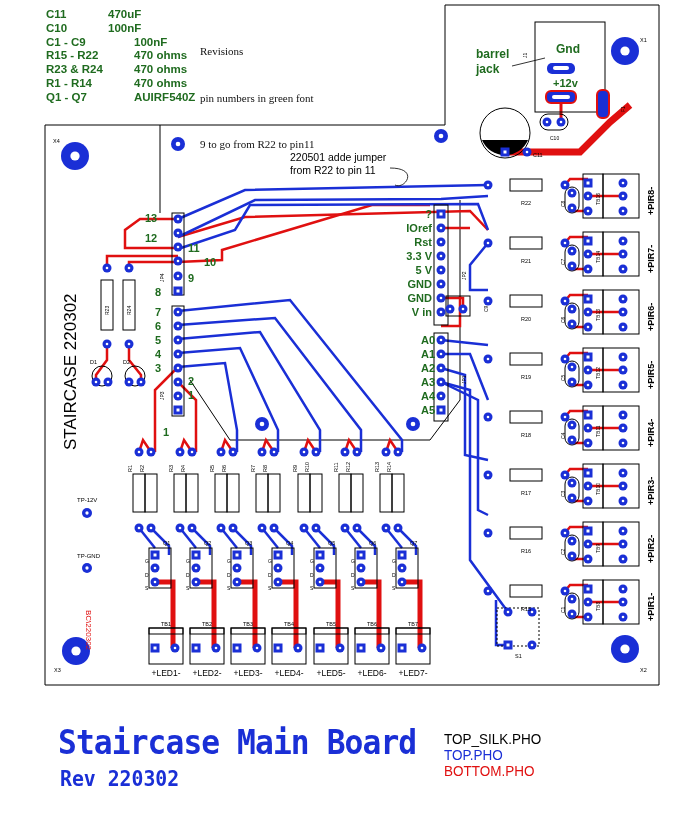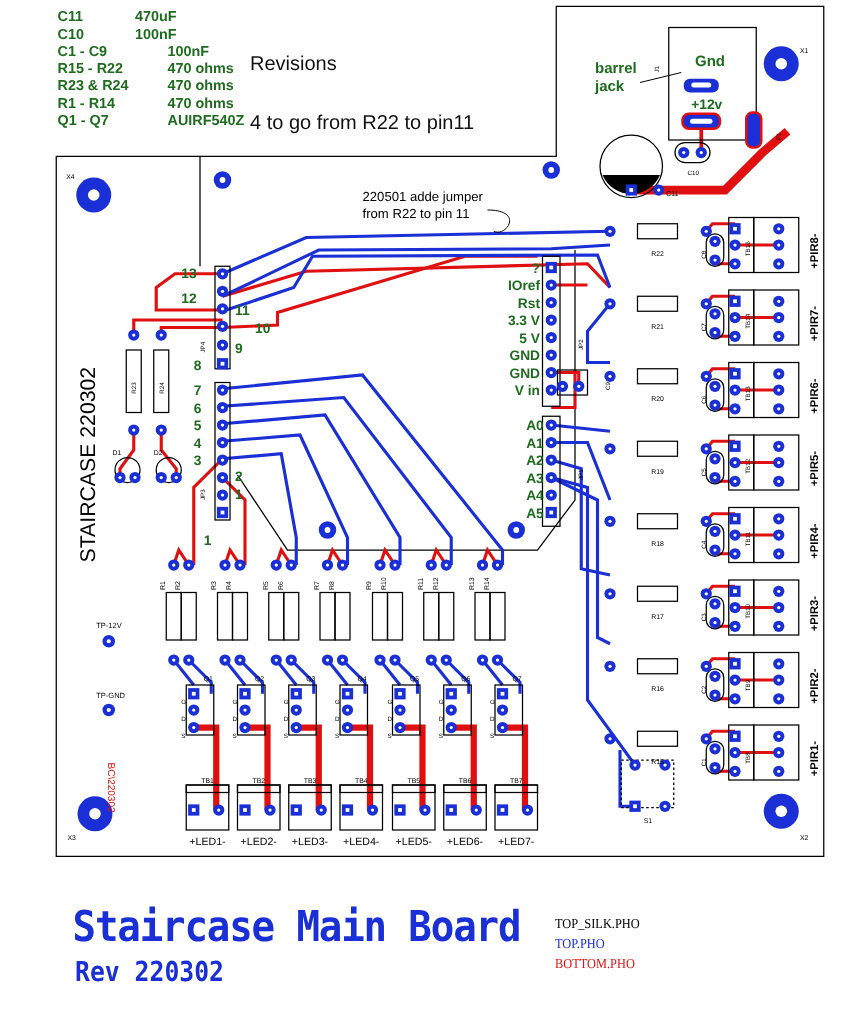--- a/index.html
+++ b/index.html
@@ -9,7 +9,7 @@
   .legend-green{color:#1f6b1f;font-weight:bold;font-size:11.5px;line-height:13.8px;left:46px;top:8px;white-space:pre;}
   .legend-green .row{display:flex;}
   .legend-green .k{width:62px;}
-  .revisions{left:200px;top:13px;font-size:16px;line-height:15.5px;color:#111;white-space:pre;}
+  .revisions{left:200px;top:13px;font-size:11px;line-height:15.5px;color:#111;white-space:pre;font-family:Liberation Serif, serif;}
   .title-main{position:absolute;left:58px;top:722px;font-family:"DejaVu Sans Mono",monospace;color:#1a2fd6;font-weight:bold;font-size:34px;letter-spacing:-1px;transform:scaleX(0.92);transform-origin:left;}
   .title-rev{position:absolute;left:60px;top:766px;font-family:"DejaVu Sans Mono",monospace;color:#1a2fd6;font-weight:bold;font-size:22px;transform:scaleX(0.9);transform-origin:left;}
   .layers{position:absolute;left:444px;top:731px;font-family:Liberation Serif, serif;font-size:11px;line-height:16px;}

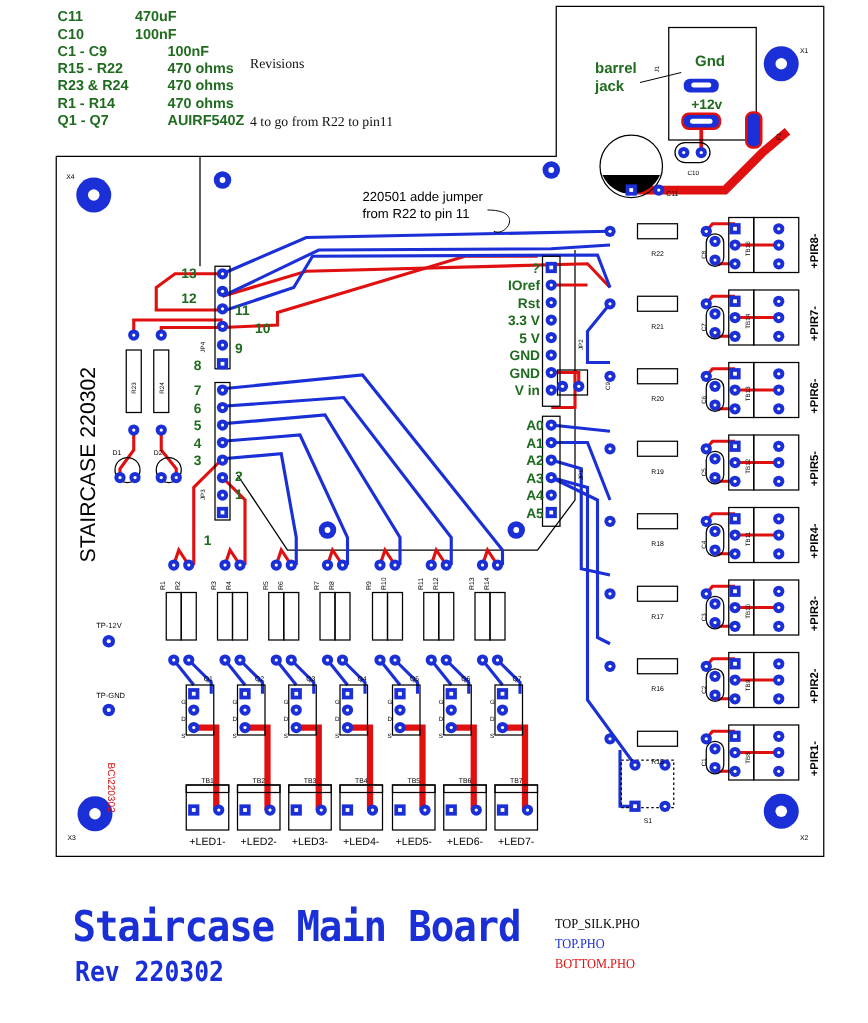--- a/index.html
+++ b/index.html
@@ -755,6 +755,7 @@
 <div class="ann legend-green" id="legend"><div class="row"><span class="k">C11</span><span>470uF</span></div><div class="row"><span class="k">C10</span><span>100nF</span></div><div class="row"><span class="k" style="width: 88px;">C1 - C9</span><span>100nF</span></div><div class="row"><span class="k" style="width: 88px;">R15 - R22</span><span>470 ohms</span></div><div class="row"><span class="k" style="width: 88px;">R23 &amp; R24</span><span>470 ohms</span></div><div class="row"><span class="k" style="width: 88px;">R1 - R14</span><span>470 ohms</span></div><div class="row"><span class="k" style="width: 88px;">Q1 - Q7</span><span>AUIRF540Z</span></div></div>
 <div class="ann revisions">
   <div>Revisions</div>
+  <div>pin numbers in green font</div>
   <div>4 to go from R22 to pin11</div>
 </div>
 

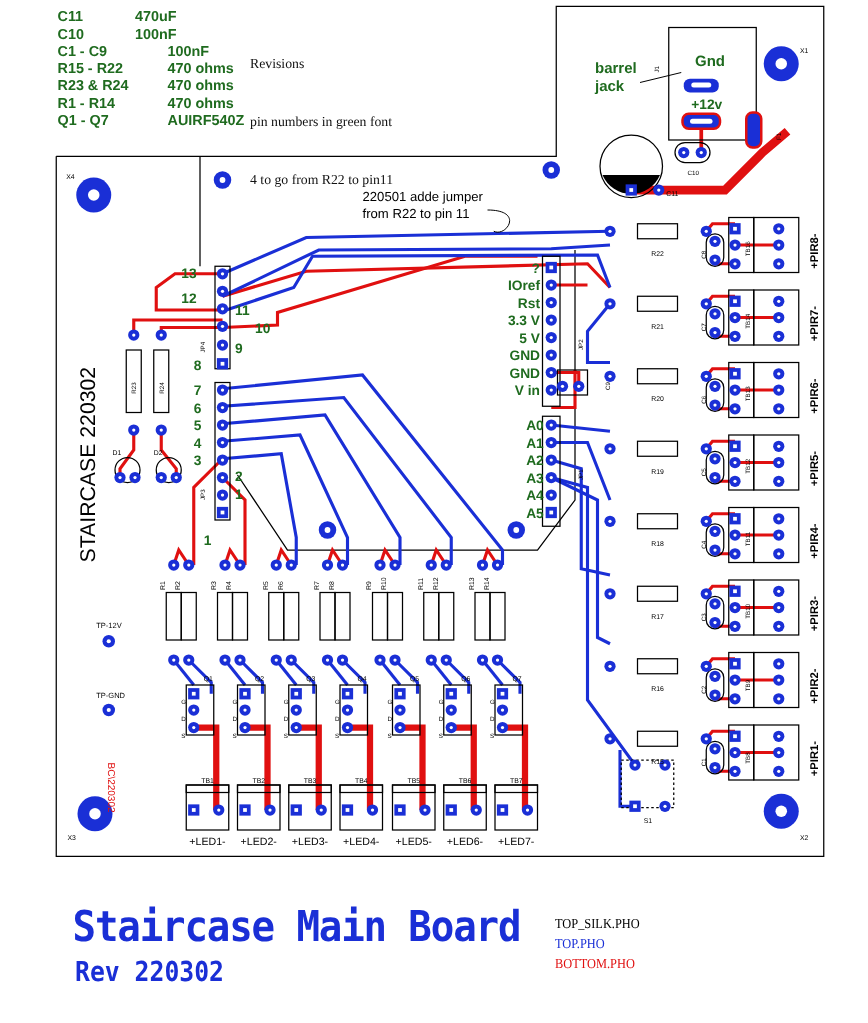--- a/index.html
+++ b/index.html
@@ -756,7 +756,7 @@
 <div class="ann revisions">
   <div>Revisions</div>
   <div>pin numbers in green font</div>
-  <div>4 to go from R22 to pin11</div>
+  <div>9 to go from R22 to pin11</div>
 </div>
 
 <div class="title-main">Staircase Main Board</div>

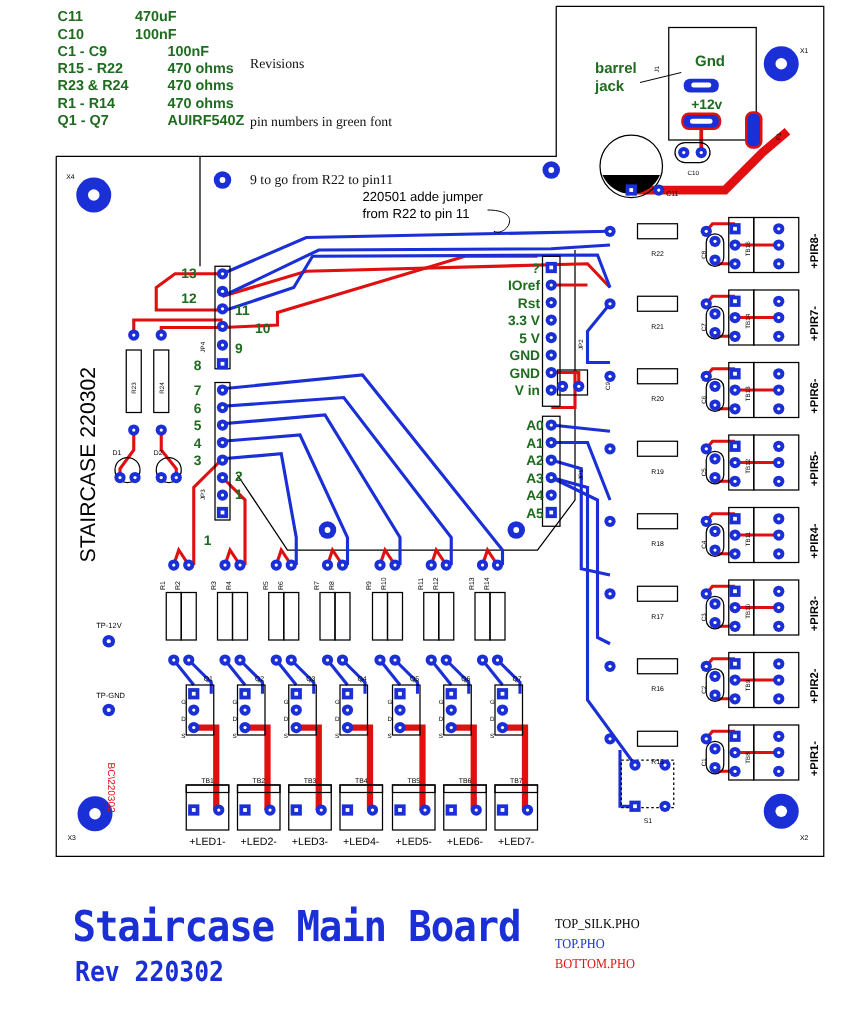--- a/index.html
+++ b/index.html
@@ -12,7 +12,7 @@
   .revisions{left:200px;top:13px;font-size:11px;line-height:15.5px;color:#111;white-space:pre;font-family:Liberation Serif, serif;}
   .title-main{position:absolute;left:58px;top:722px;font-family:"DejaVu Sans Mono",monospace;color:#1a2fd6;font-weight:bold;font-size:34px;letter-spacing:-1px;transform:scaleX(0.92);transform-origin:left;}
   .title-rev{position:absolute;left:60px;top:766px;font-family:"DejaVu Sans Mono",monospace;color:#1a2fd6;font-weight:bold;font-size:22px;transform:scaleX(0.9);transform-origin:left;}
-  .layers{position:absolute;left:444px;top:731px;font-family:Liberation Serif, serif;font-size:11px;line-height:16px;}
+  .layers{position:absolute;left:444px;top:731px;font-family:Liberation Sans, sans-serif;font-size:15px;line-height:16px;}
   .layers div{transform:scaleX(0.9);transform-origin:left;}
 </style>
 </head>

